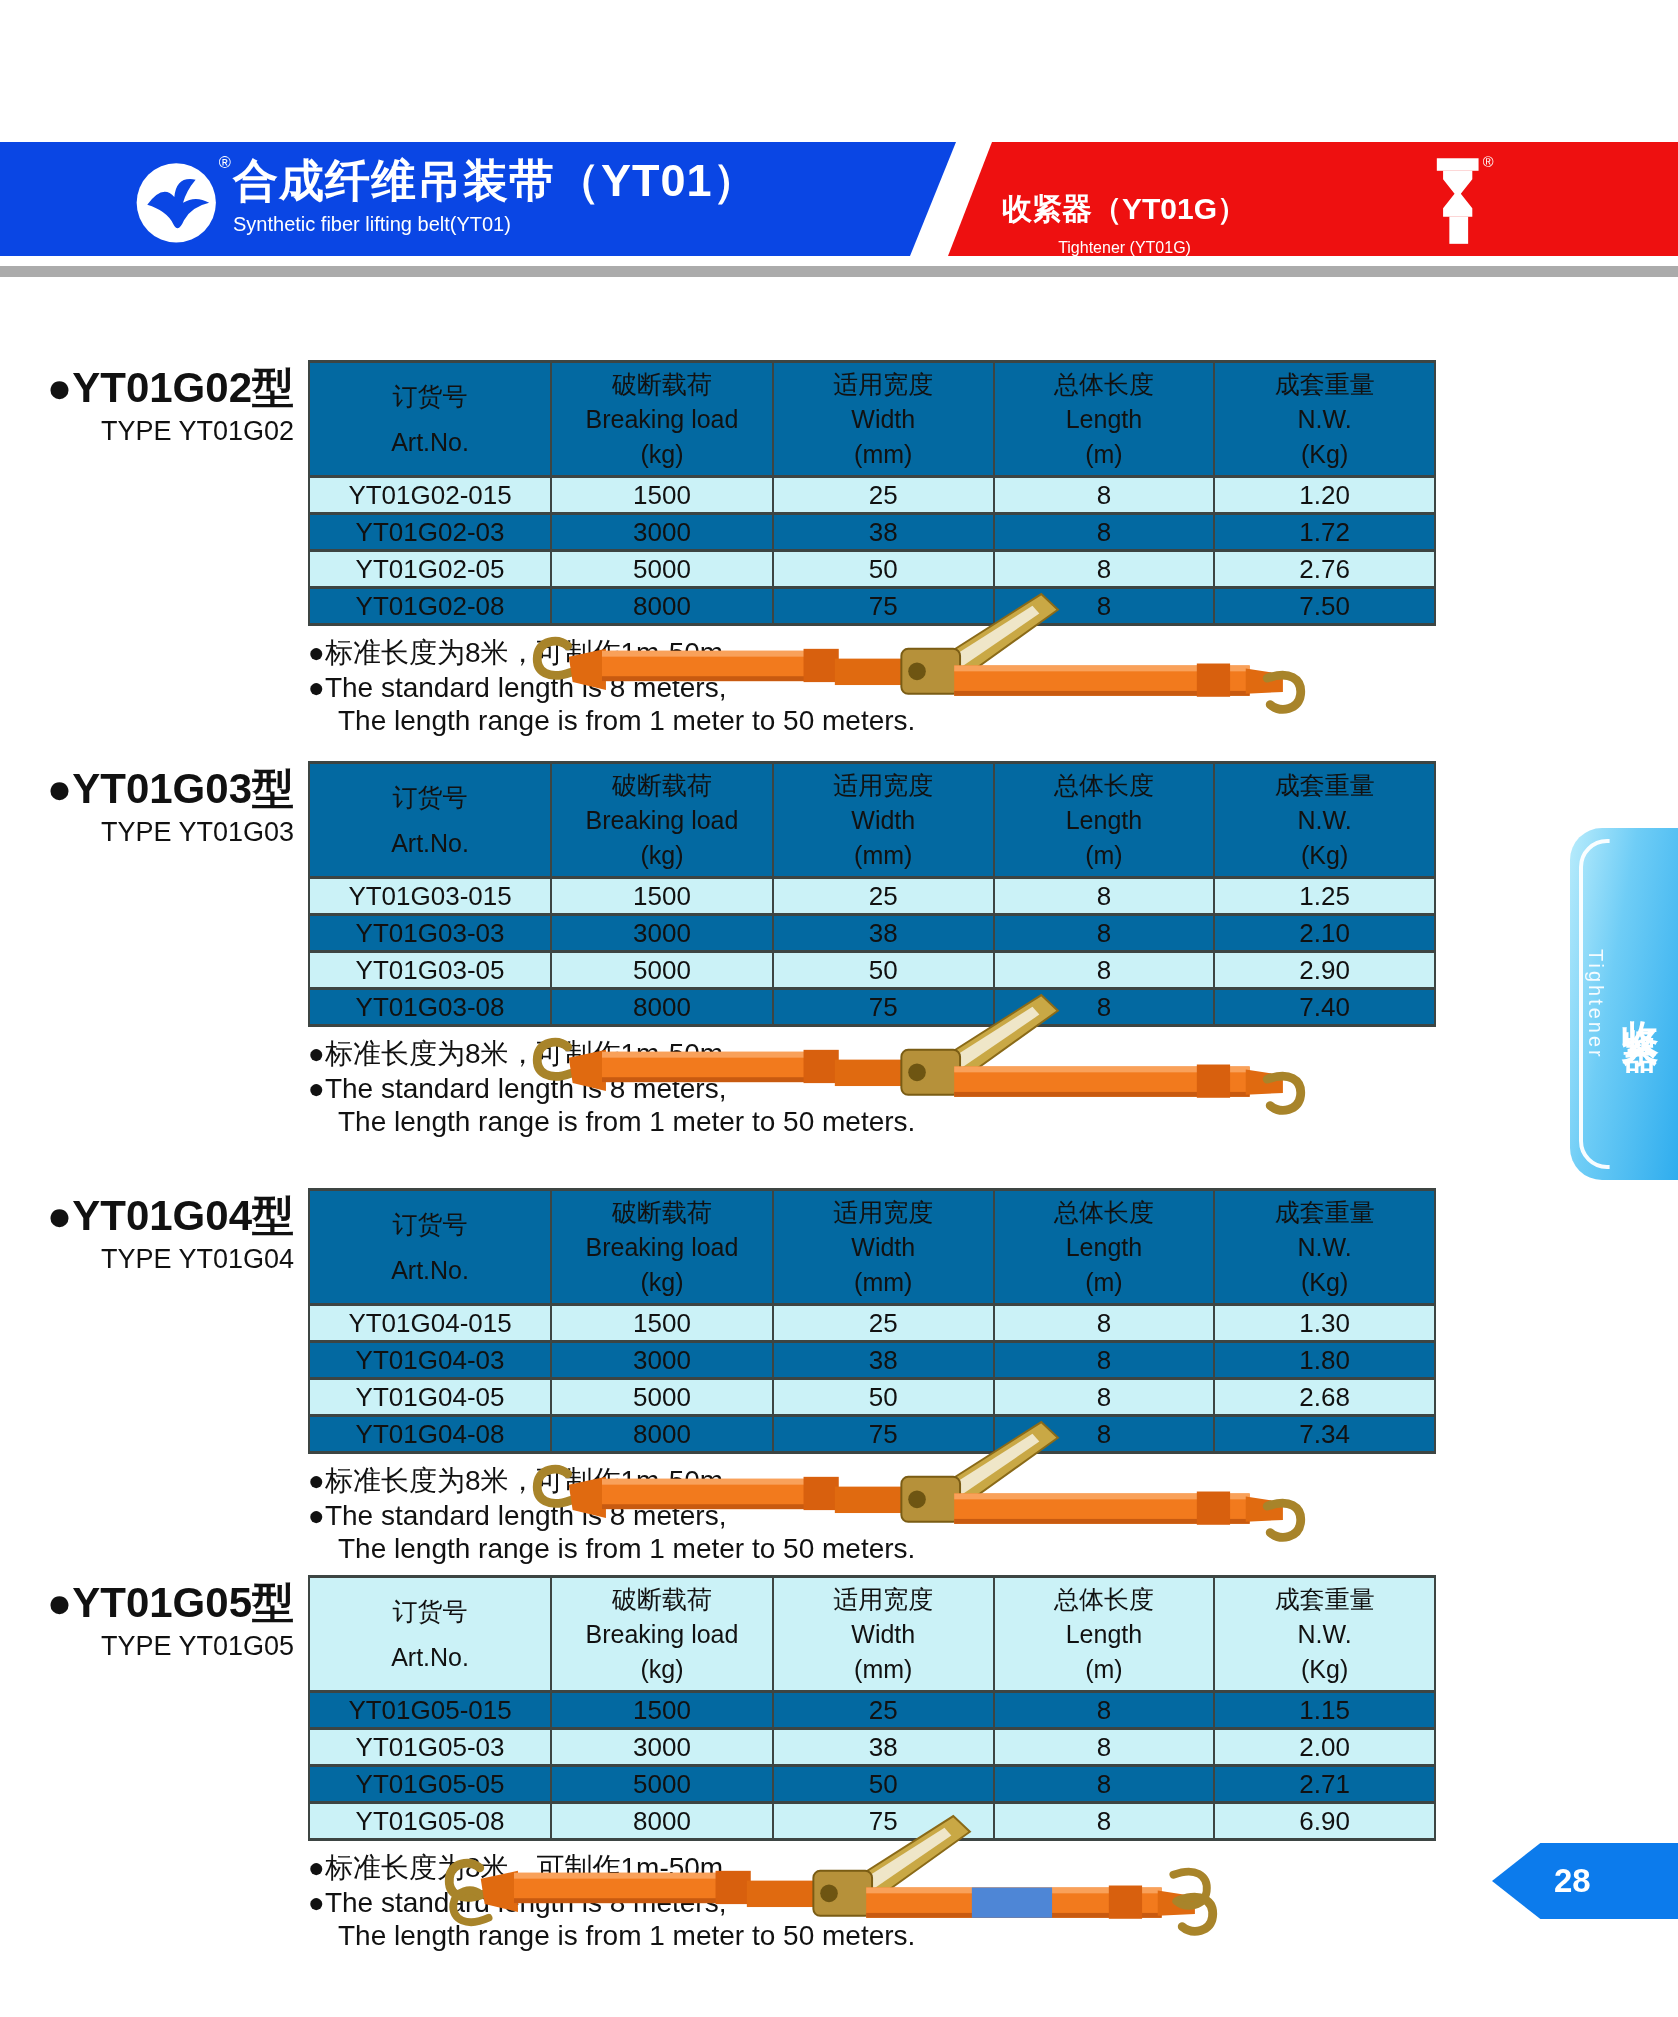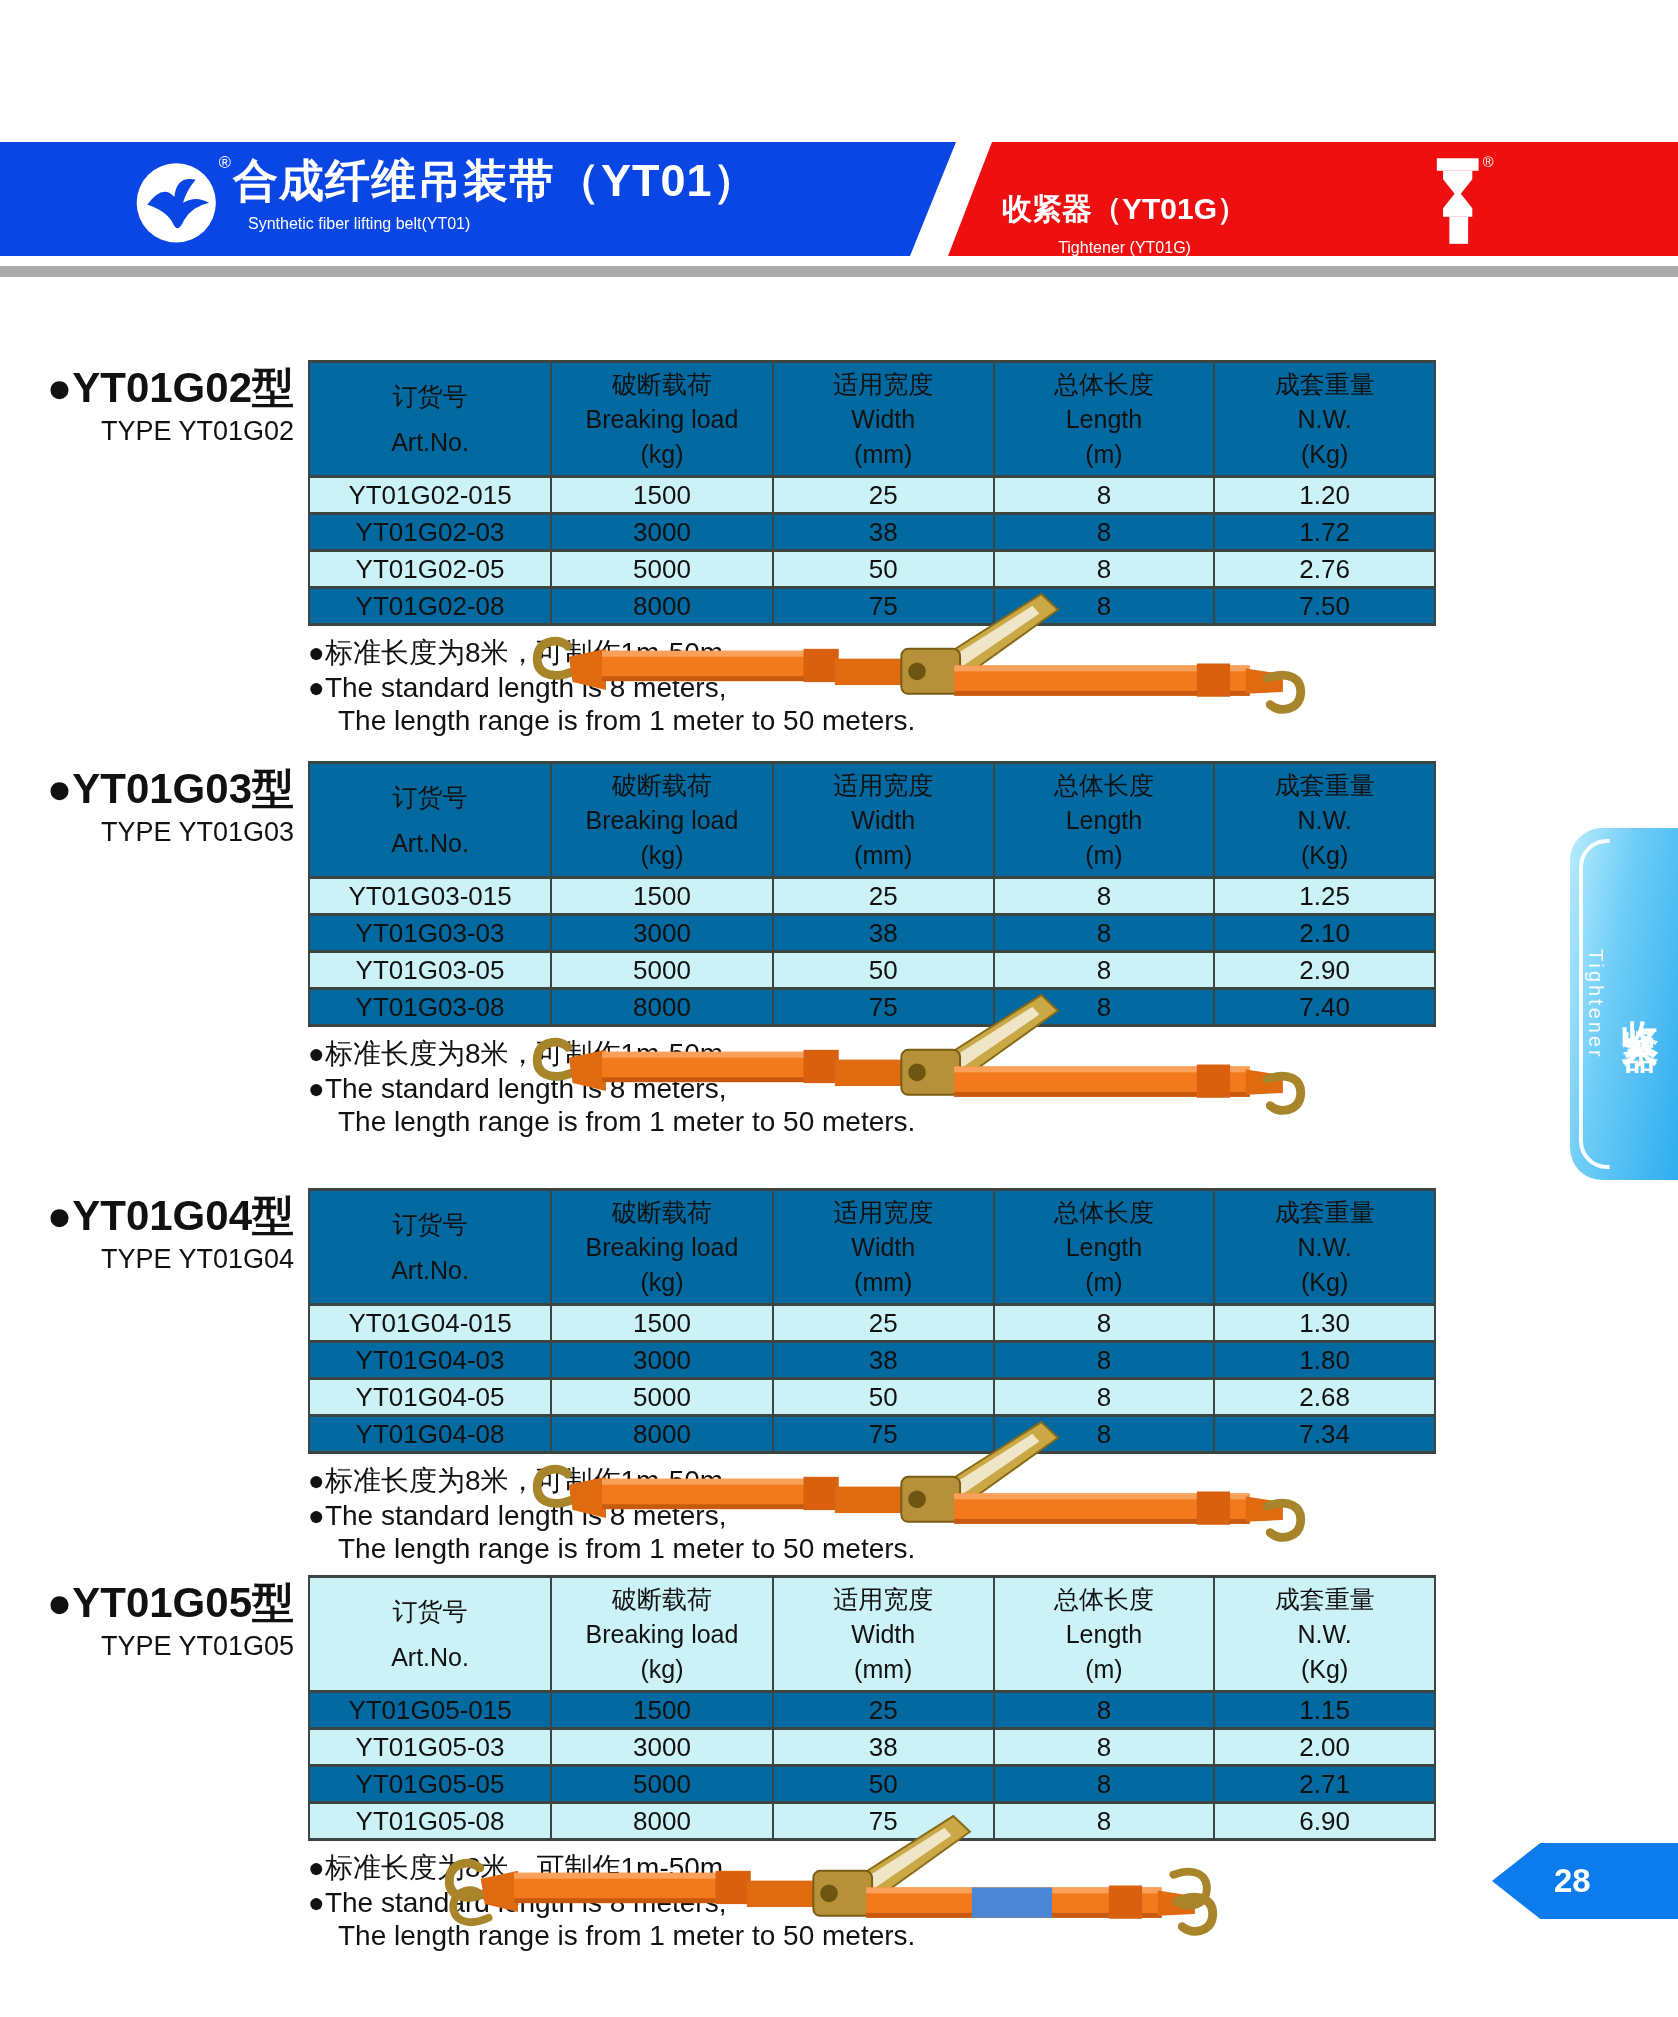--- a/index.html
+++ b/index.html
@@ -16,7 +16,7 @@
   .logo-left{position:absolute;left:126px;top:8px;width:116px;height:98px;}
   .left-titles{position:absolute;left:233px;top:14px;color:#fff;}
   .left-titles .t-zh{font-size:45px;font-weight:bold;letter-spacing:1px;line-height:50px;}
-  .left-titles .t-en{font-size:16px;line-height:30px;margin-top:3px;margin-left:15px;}
+  .left-titles .t-en{font-size:20px;line-height:30px;margin-top:3px;}
   .right-titles{position:absolute;left:1002px;top:20px;color:#fff;}
   .right-titles .t-zh{font-size:30px;font-weight:bold;line-height:46px;margin-top:24px;}
   .right-titles .t-en{font-size:16px;line-height:28px;margin-top:2px;text-align:center;}

